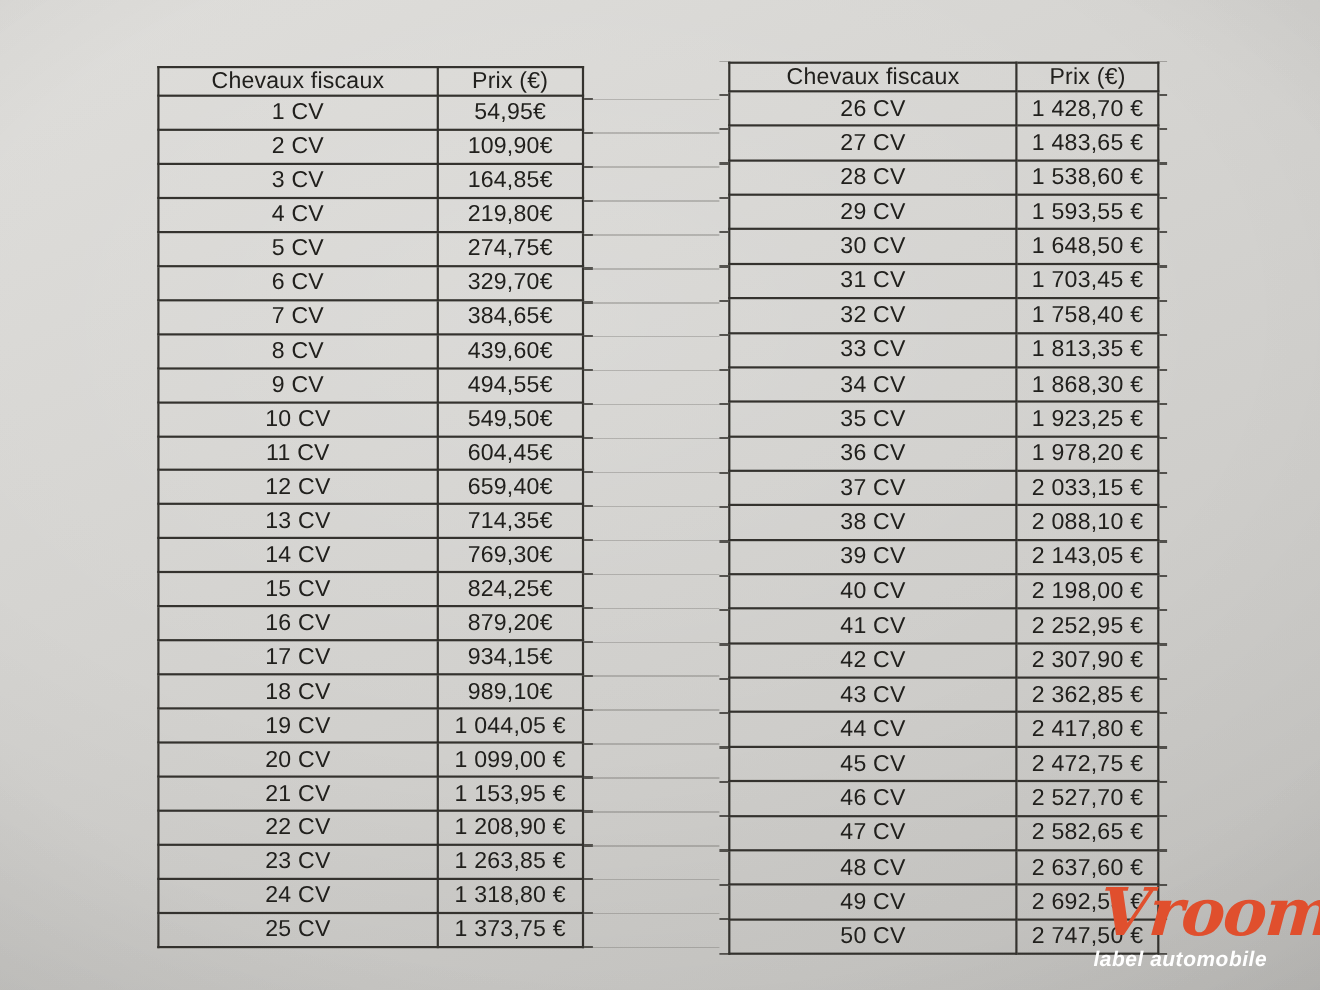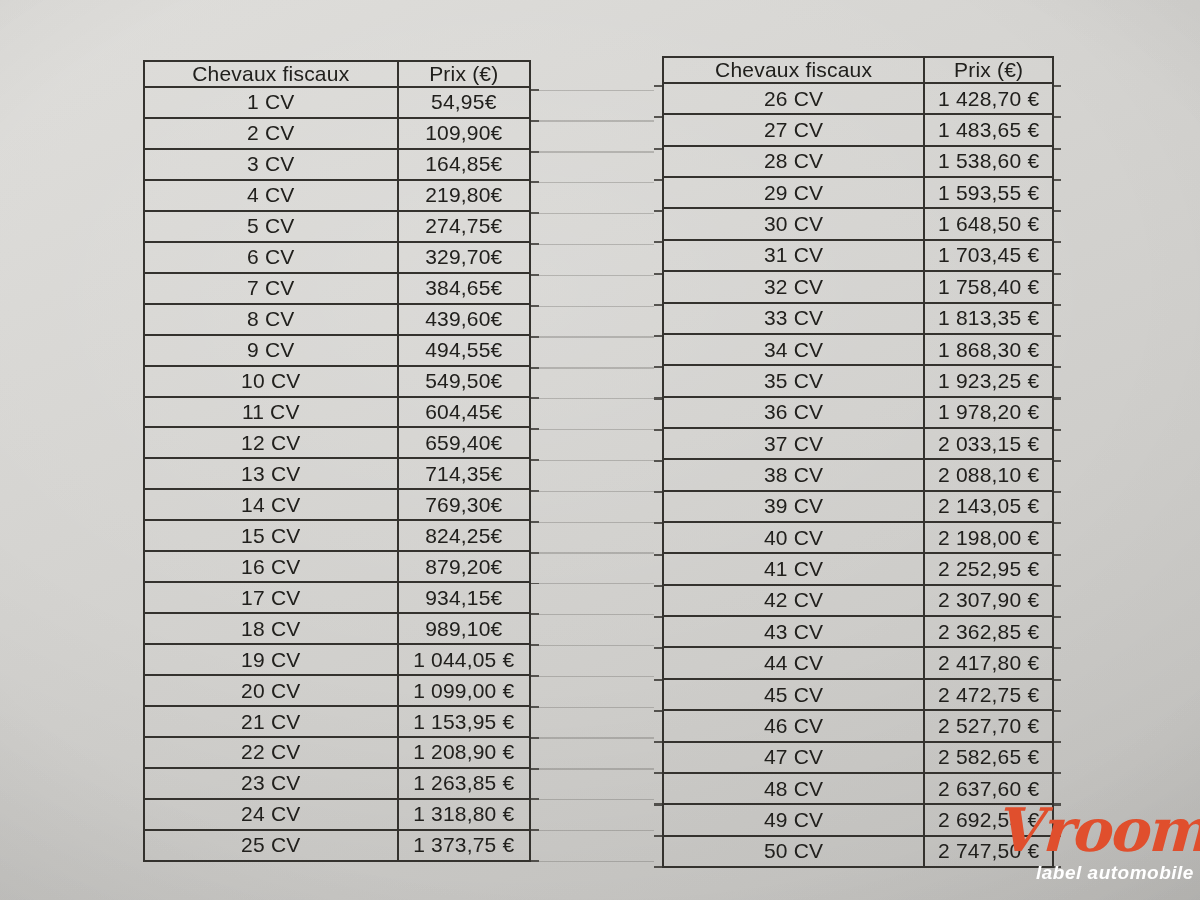--- a/index.html
+++ b/index.html
@@ -62,7 +62,7 @@
     transform:skewX(-4deg);
   }
   .brand-tagline{
-    position:absolute; left:1036px; top:862px; z-index:10;
+    position:absolute; left:994px; top:862px; z-index:10;
     font-family:"Liberation Sans","DejaVu Sans",sans-serif;
     font-style:italic; font-weight:bold;
     font-size:19px; color:#ffffff;

